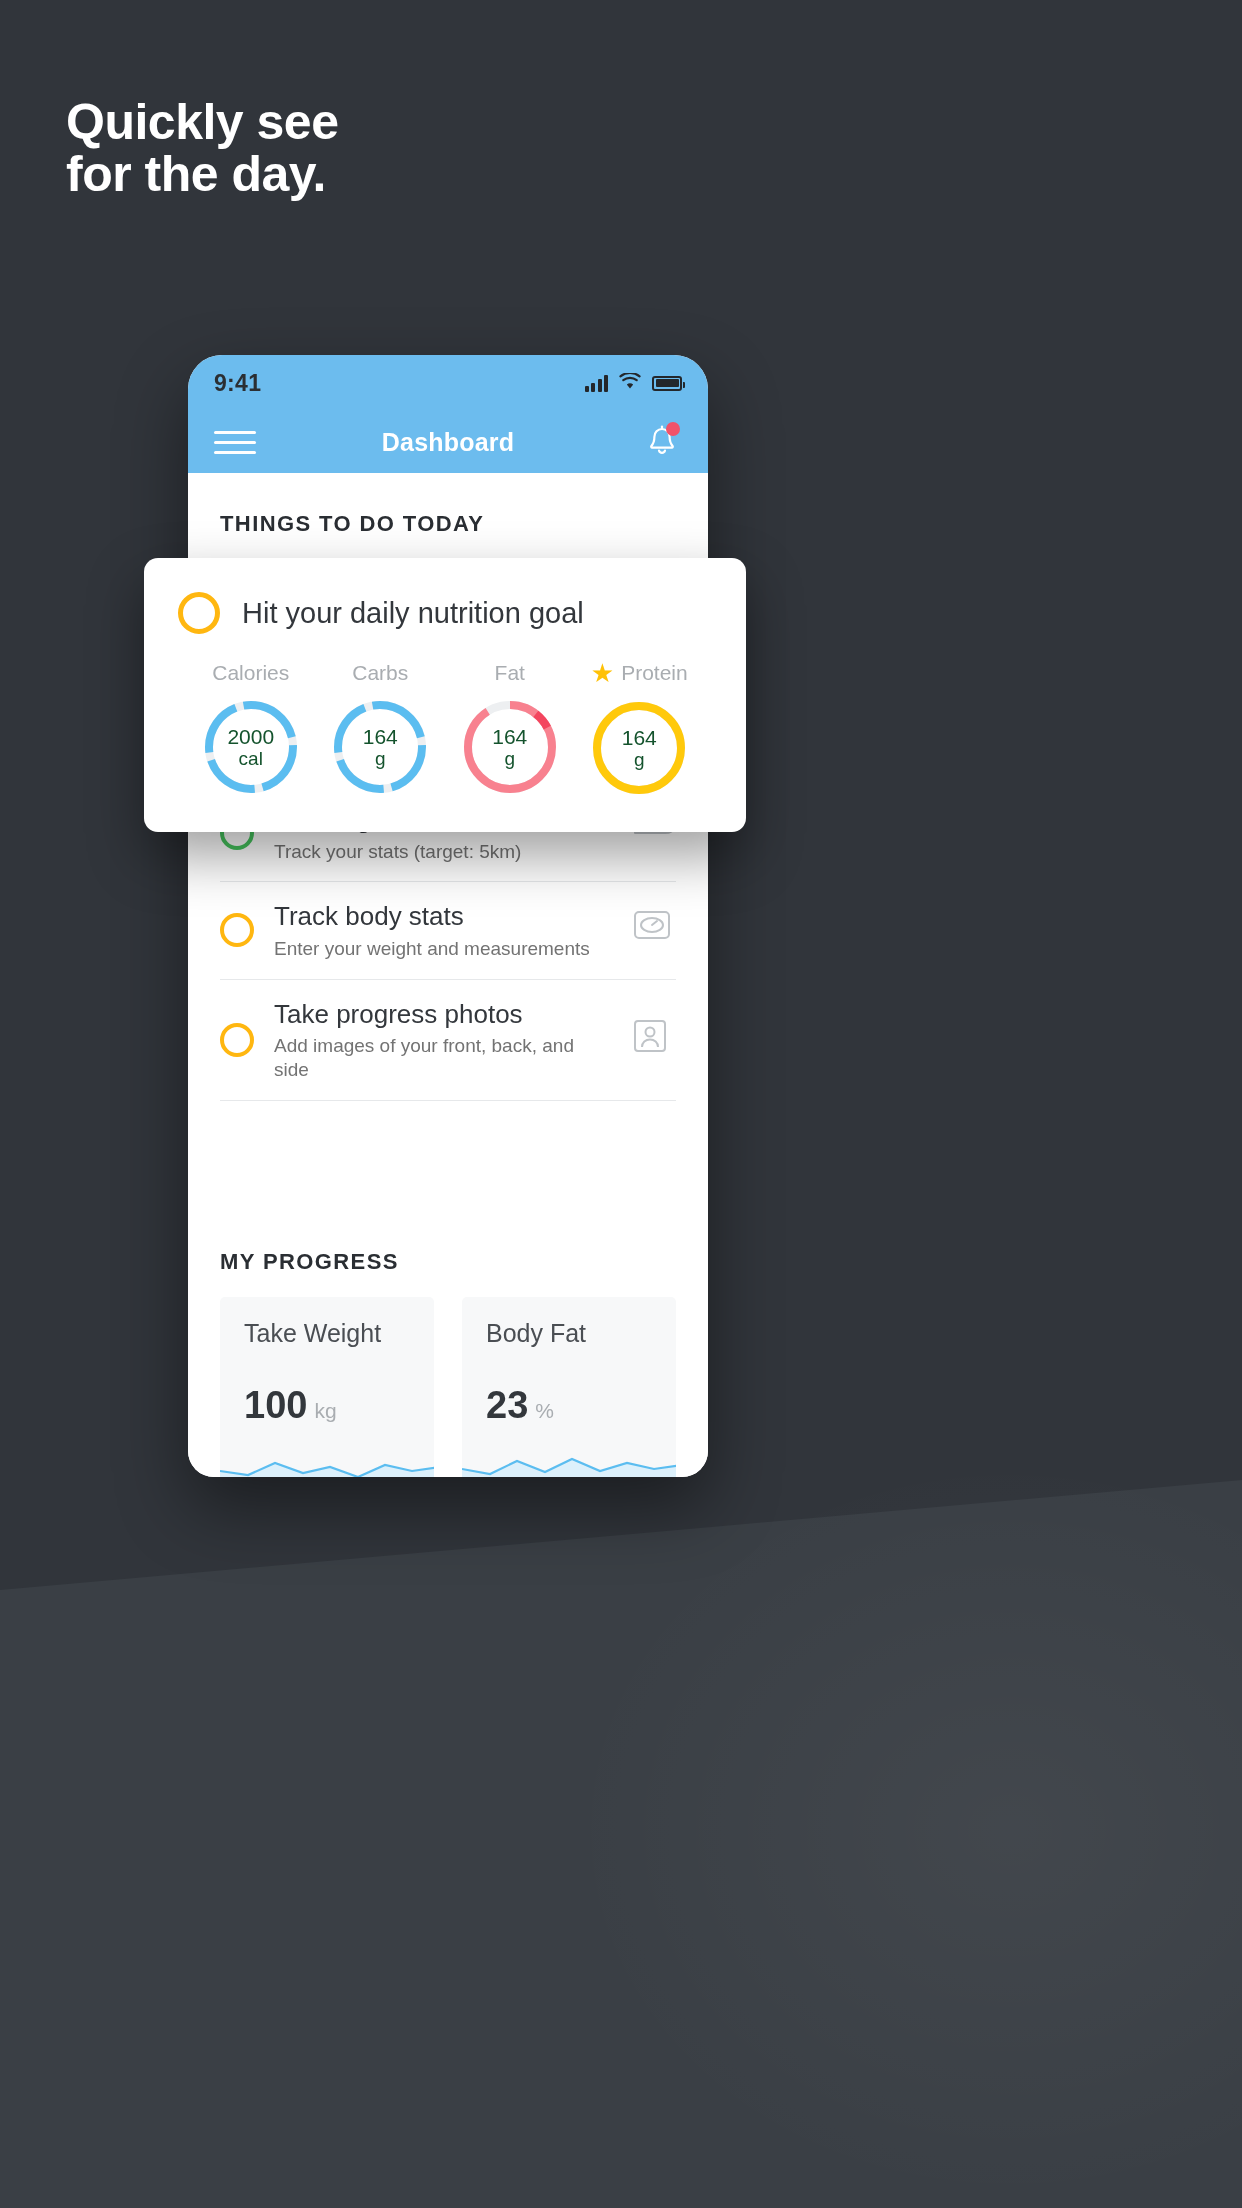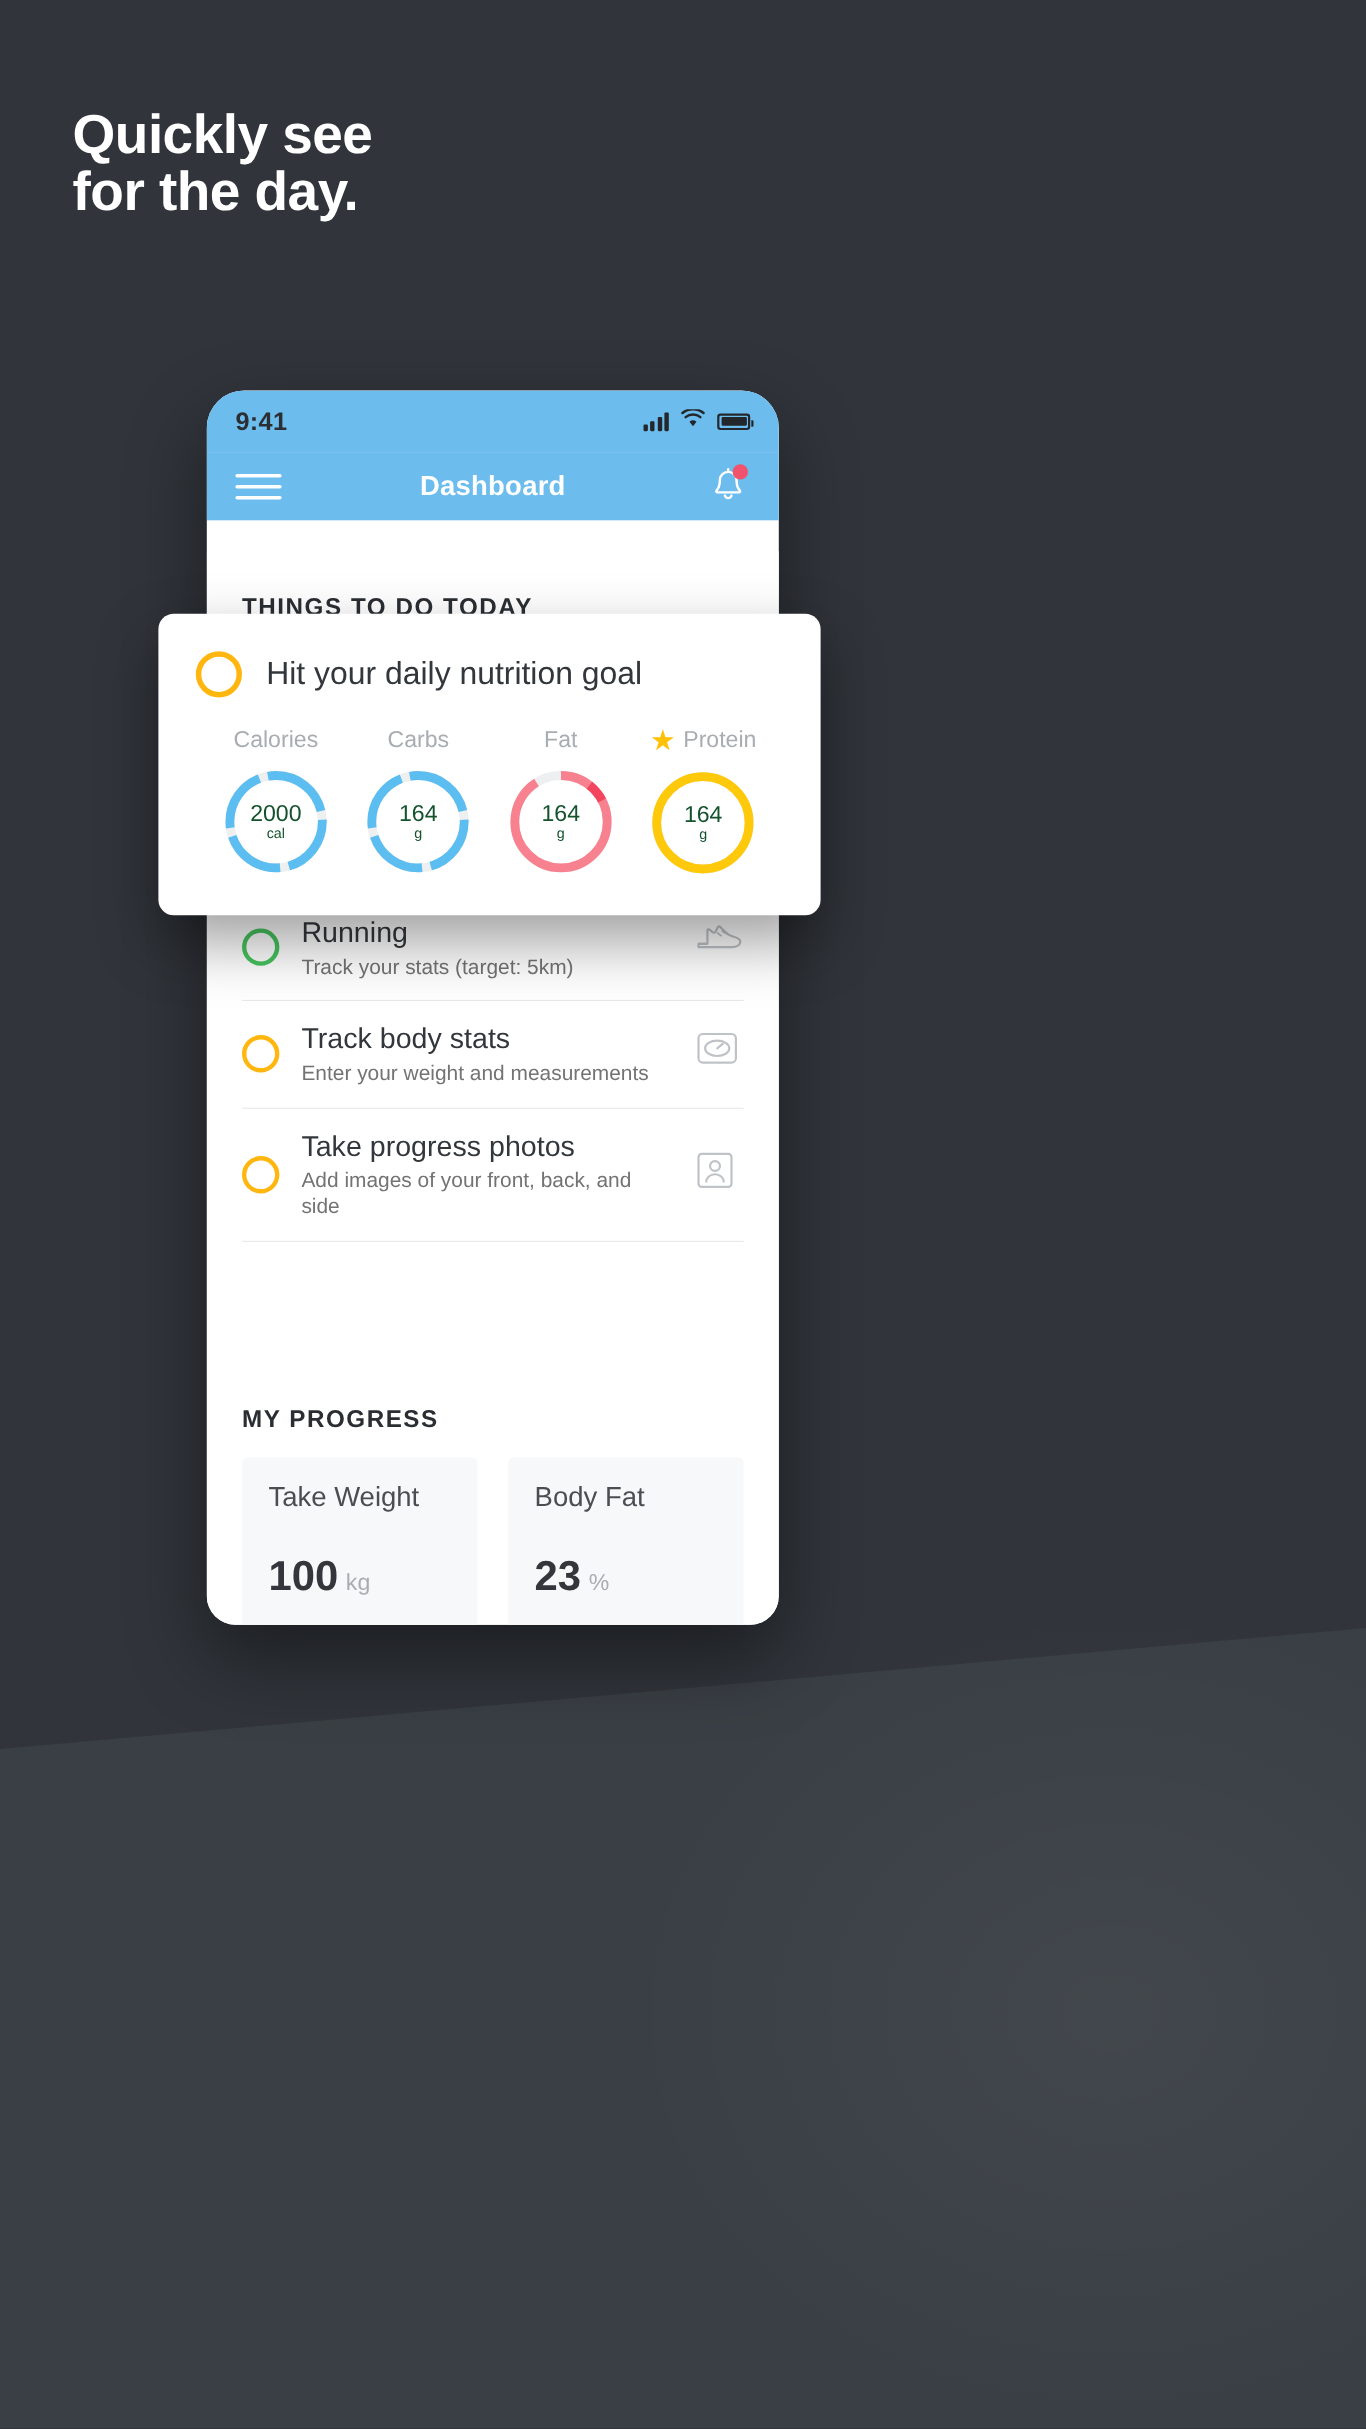--- a/index.html
+++ b/index.html
@@ -84,7 +84,7 @@
     width:14px; height:14px; border-radius:50%; background:#F0536B;
   }
 
-  #screen { position:relative; height:1296px; background:#FFFFFF;margin-top:28px; }
+  #screen { position:relative; height:1296px; background:#FFFFFF; }
 
   .section-title {
     font-size:22px; font-weight:bold; color:#2A2E33;

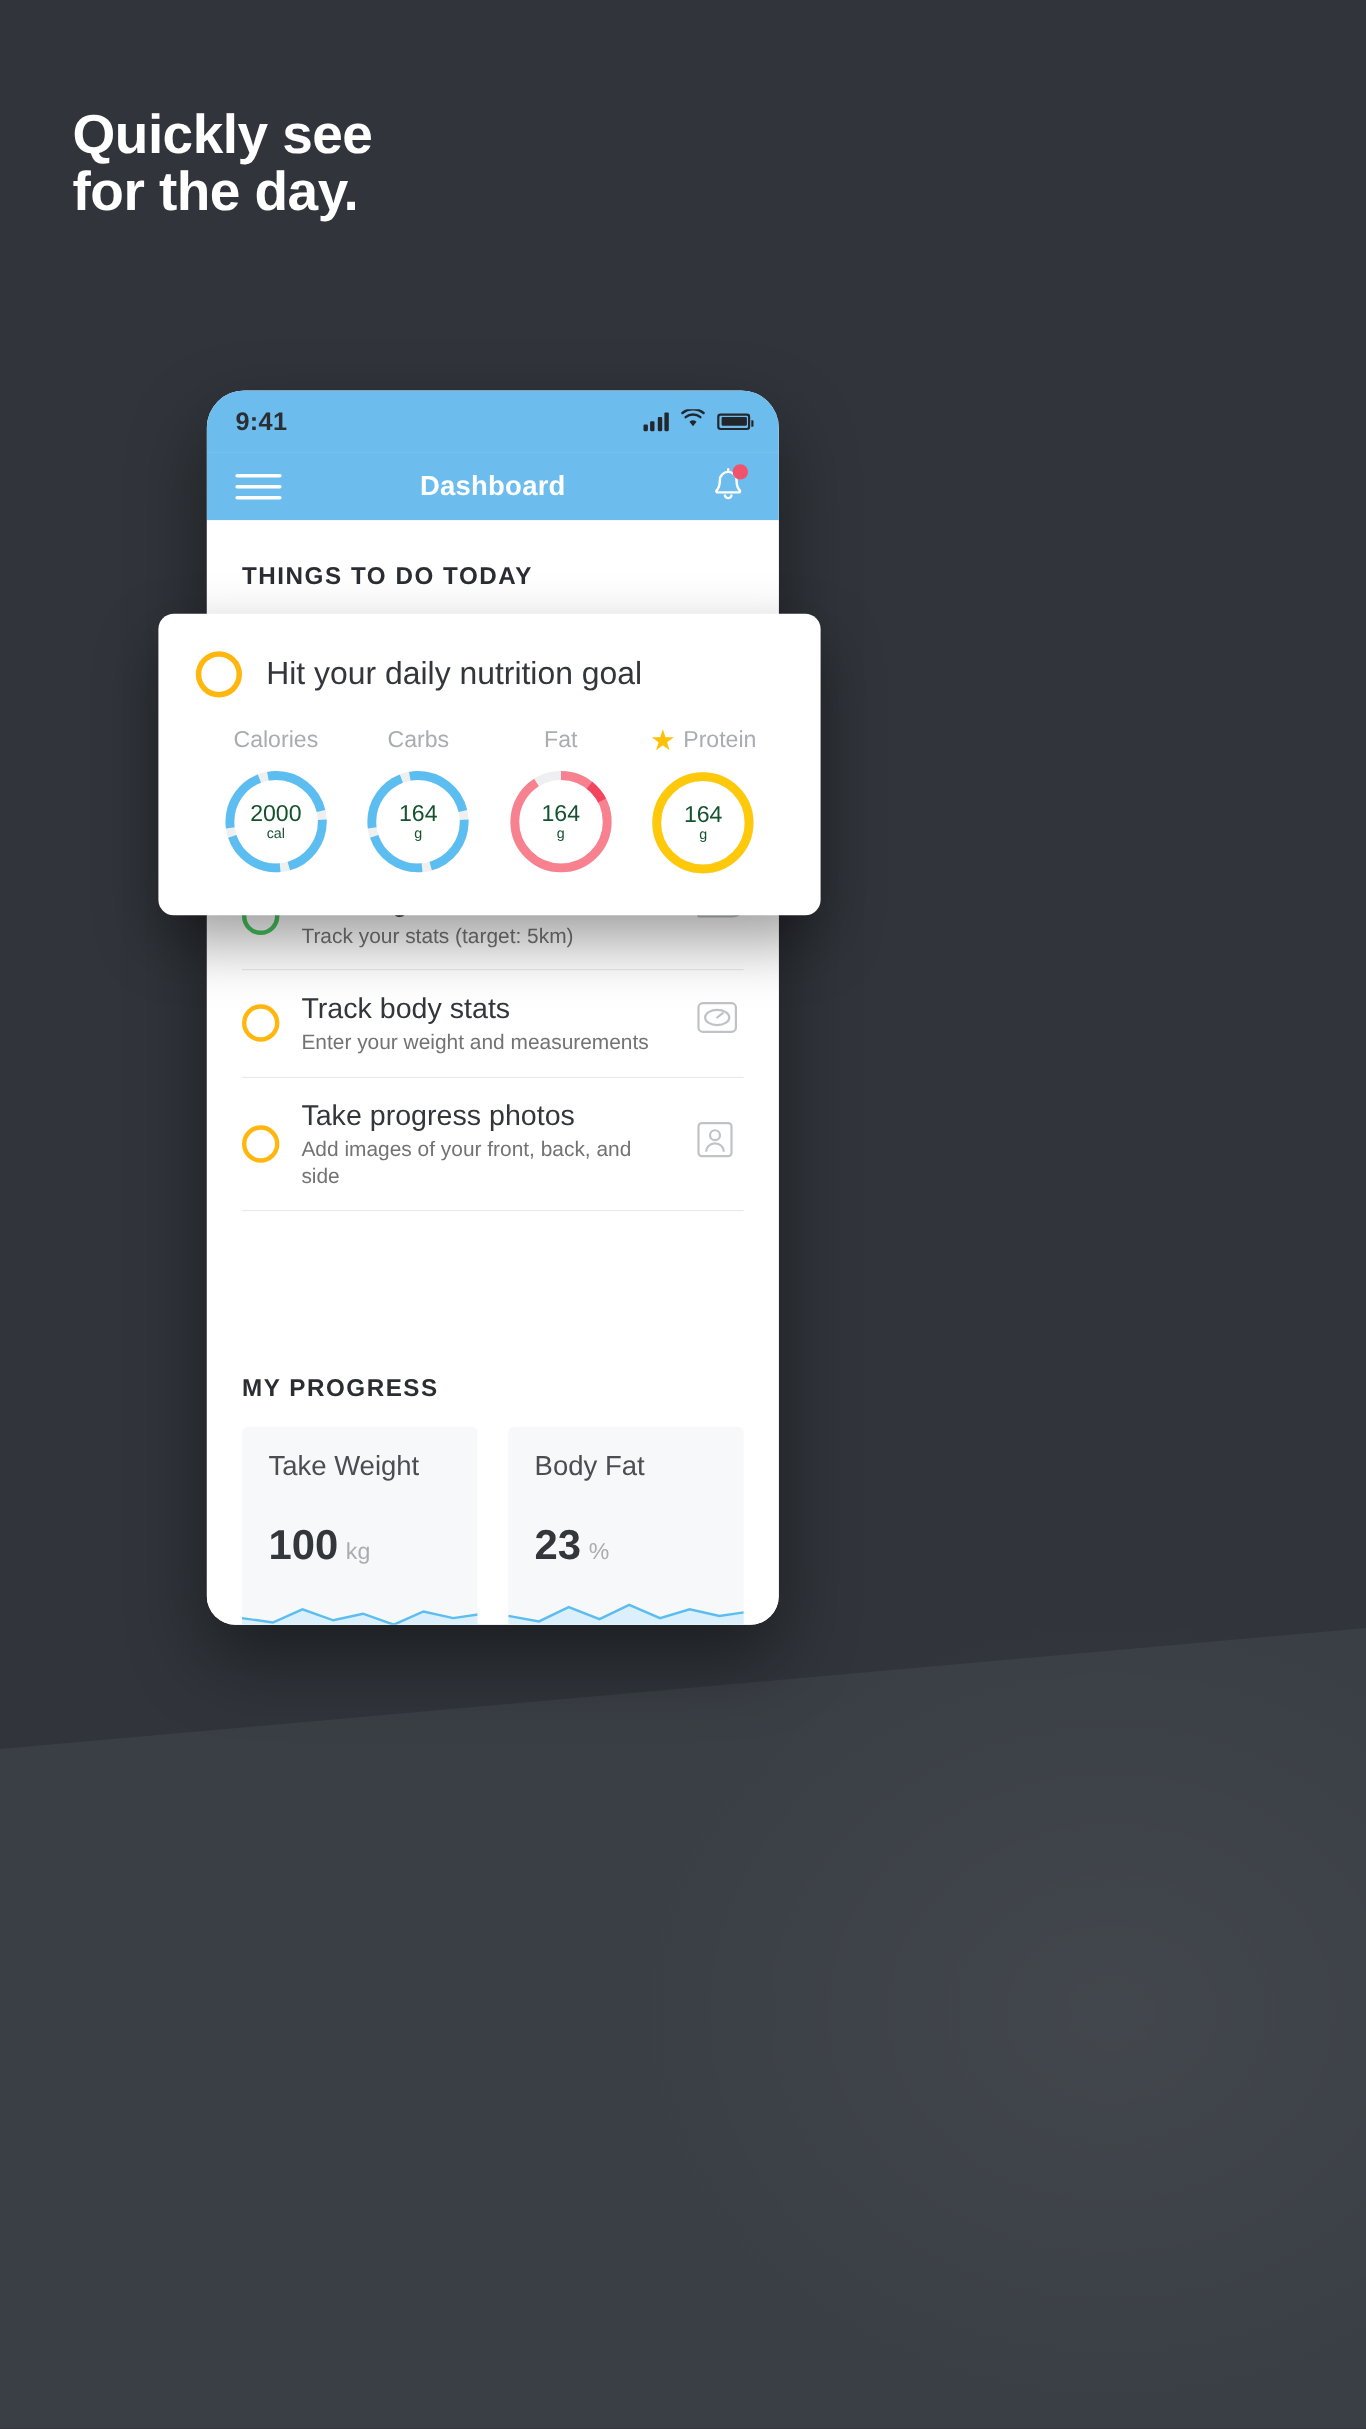--- a/index.html
+++ b/index.html
@@ -135,7 +135,7 @@
     align-items:center; justify-content:center;
     font-size:21px; color:#14532d; line-height:1.12;
   }
-  .donut-unit { font-size:13px; }
+  .donut-unit { font-size:19px; }
 
   
   #progress-title { margin-top:0; padding-top:28px; }

